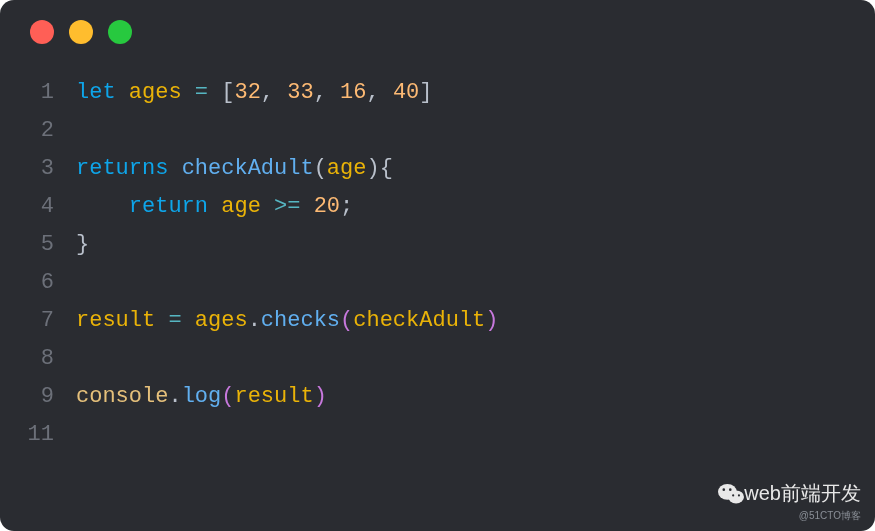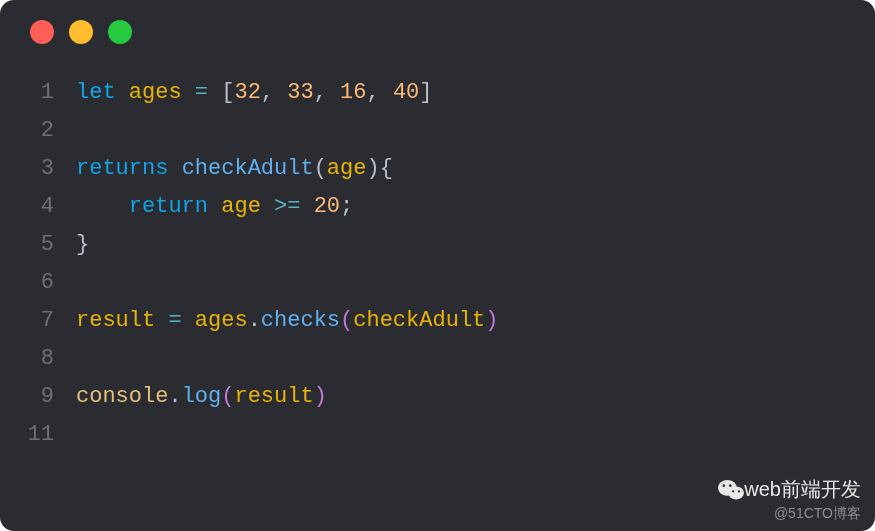--- a/index.html
+++ b/index.html
@@ -81,7 +81,7 @@
   }
   .wm-line2 {
     color: #8a8f97;
-    font-size: 14px;
+    font-size: 10px;
     margin-top: 2px;
   }
   .wm-icon {

